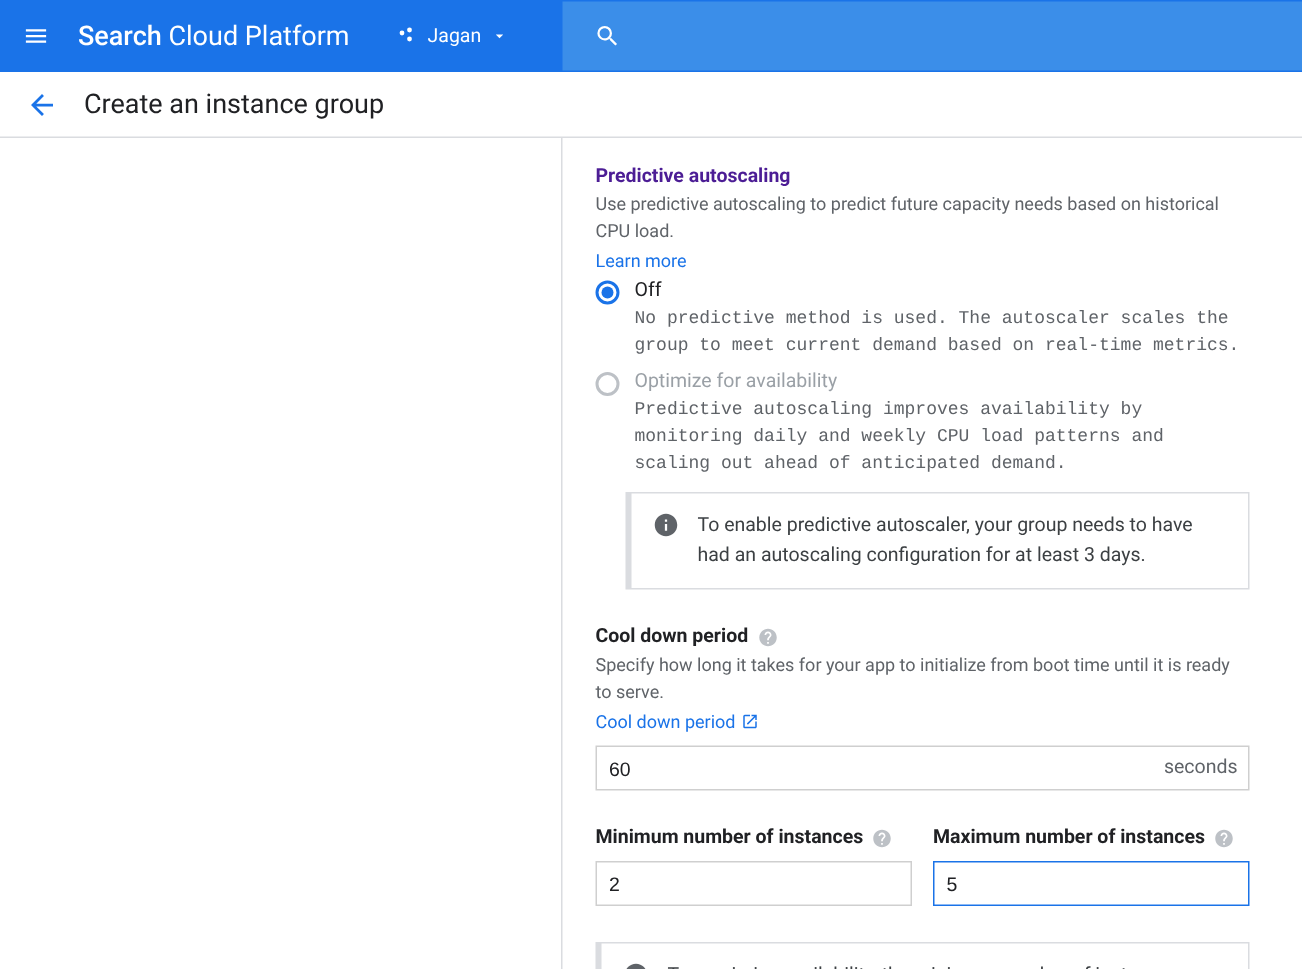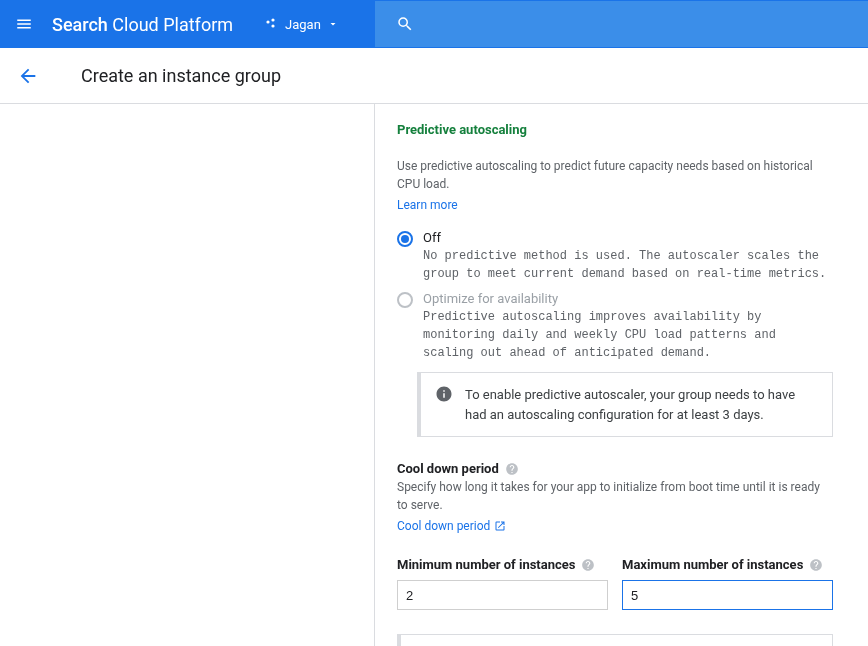--- a/index.html
+++ b/index.html
@@ -17,7 +17,7 @@
     .search-input { background: transparent; border: none; outline: none; color: #fff; font-size: 15px; flex: 1; padding-left: 8px; }
     .search-input::placeholder { color: #c8ddf7; }
     
-    .page-header { height: 56px; border-bottom: 1px solid #dadce0; display: flex; align-items: center; padding: 0 16px; gap: 25px; }
+    .page-header { height: 44px; border-bottom: 1px solid #dadce0; display: flex; align-items: center; padding: 0 16px; }
     .back-arrow { width: 24px; height: 24px; display: flex; align-items: center; justify-content: center; cursor: pointer; margin-right: 16px; }
     .page-title { font-size: 18px; font-weight: 400; color: #202124; }
     

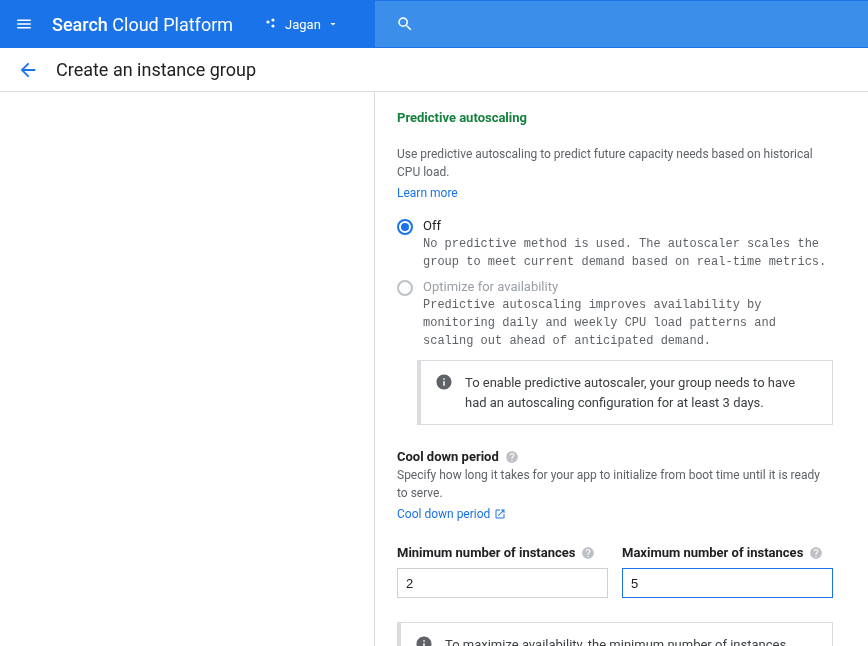--- a/index.html
+++ b/index.html
@@ -25,7 +25,7 @@
     .left-spacer { width: 375px; border-right: 1px solid #dadce0; min-height: 550px; }
     .form-area { flex: 1; padding: 18px 22px; max-width: 480px; }
     
-    .section-heading { font-size: 13px; font-weight: 700; color: #15803d; margin-bottom: 20px; }
+    .section-heading { font-size: 13px; font-weight: 700; color: #4c1d95; margin-bottom: 2px; }
     .section-desc { font-size: 12px; color: #5f6368; line-height: 1.5; margin-bottom: 4px; }
     .link { color: #1a73e8; font-size: 12px; text-decoration: none; cursor: pointer; }
     .link.with-ext { display: inline-flex; align-items: center; gap: 4px; }

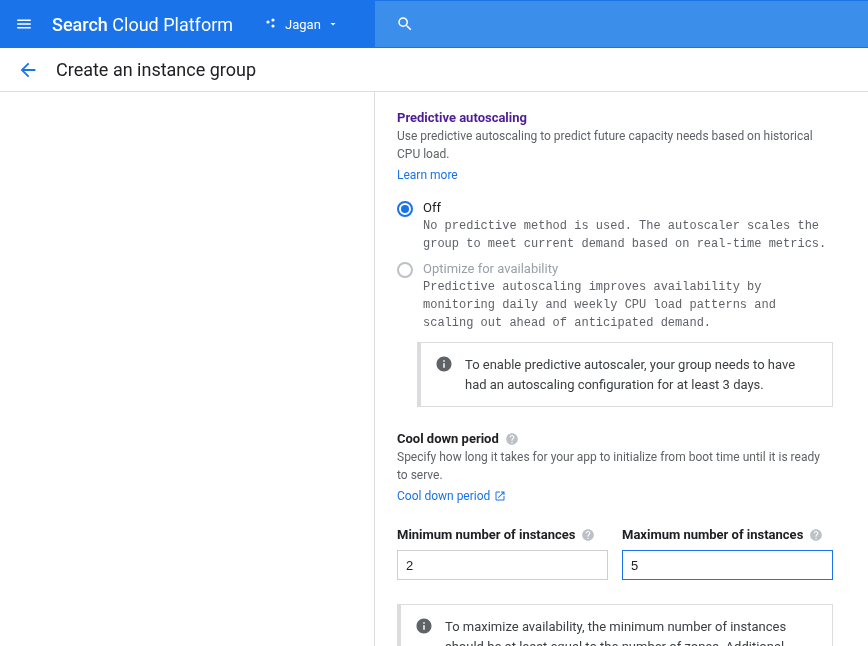--- a/index.html
+++ b/index.html
@@ -30,7 +30,7 @@
     .link { color: #1a73e8; font-size: 12px; text-decoration: none; cursor: pointer; }
     .link.with-ext { display: inline-flex; align-items: center; gap: 4px; }
     
-    .radio-group { margin-top: 18px; }
+    .radio-group { margin-top: 4px; }
     .radio-item { display: flex; gap: 10px; margin-bottom: 8px; }
     .radio-btn { width: 16px; height: 16px; border-radius: 50%; border: 2px solid #1a73e8; position: relative; flex-shrink: 0; margin-top: 1px; cursor: pointer; }
     .radio-btn.checked::after { content: ''; position: absolute; width: 8px; height: 8px; background: #1a73e8; border-radius: 50%; top: 2px; left: 2px; }

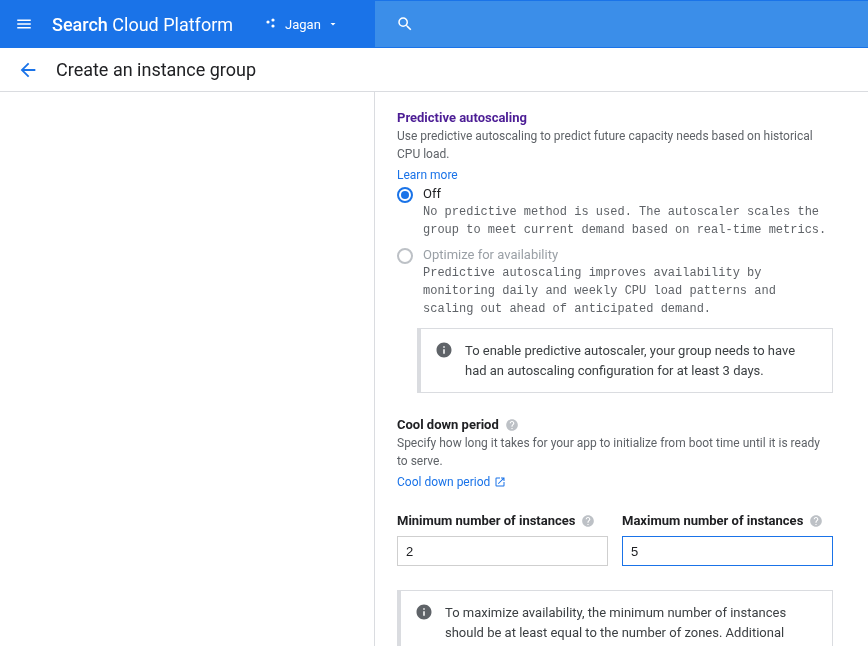--- a/index.html
+++ b/index.html
@@ -152,6 +152,10 @@
             <path d="M19 19H5V5h7V3H5a2 2 0 00-2 2v14a2 2 0 002 2h14c1.1 0 2-.9 2-2v-7h-2v7zM14 3v2h3.59l-9.83 9.83 1.41 1.41L19 6.41V10h2V3h-7z"></path>
           </svg>
       </a>
+      <div class="text-input-wrap">
+        <input class="text-input" style="padding-right: 64px;" value="60">
+        <span class="input-suffix">seconds</span>
+      </div>
     </div>
 
     <div class="two-col">

